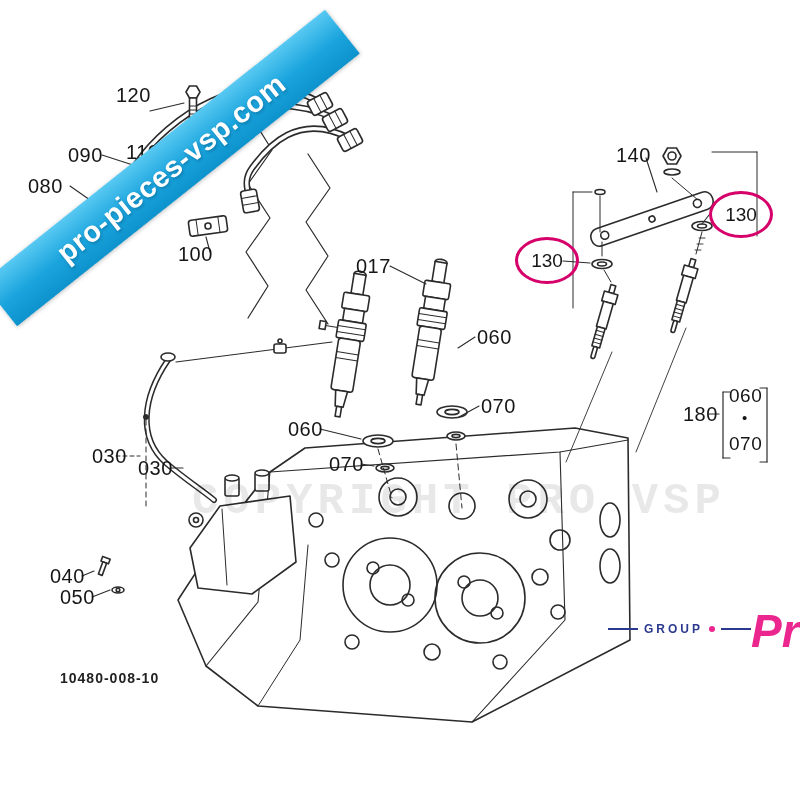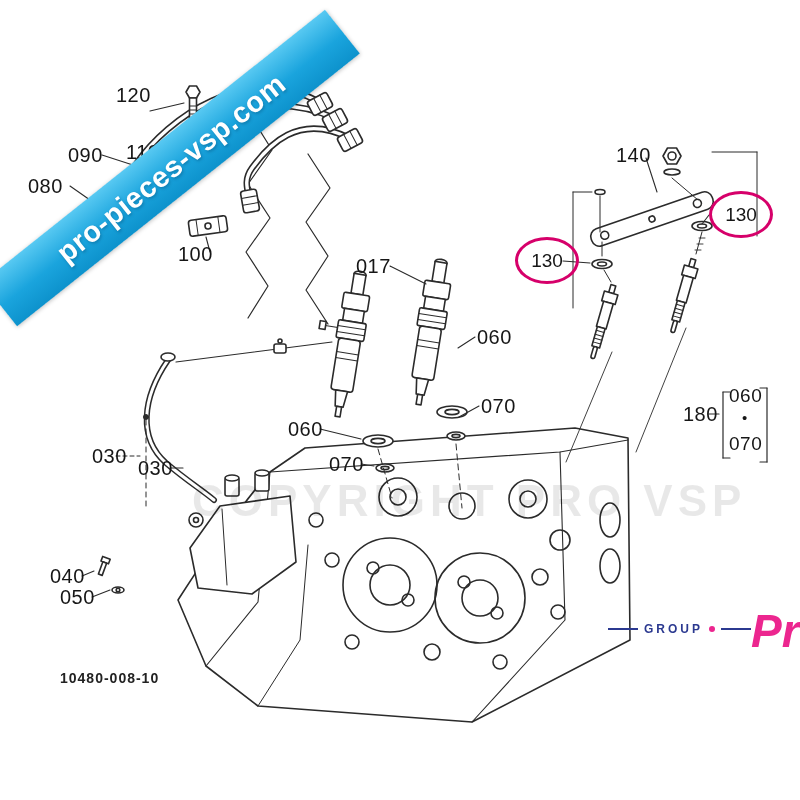--- a/index.html
+++ b/index.html
@@ -9,7 +9,7 @@
   .watermark{
     position:absolute;left:192px;top:476px;white-space:nowrap;
     font-size:44px;font-weight:700;letter-spacing:5px;color:#000;opacity:.085;
-    pointer-events:none;z-index:3;
+    pointer-events:none;z-index:3;font-family:Liberation Mono, monospace;
   }
   .plabel{
     position:absolute;font-size:20px;font-weight:500;color:#161616;

